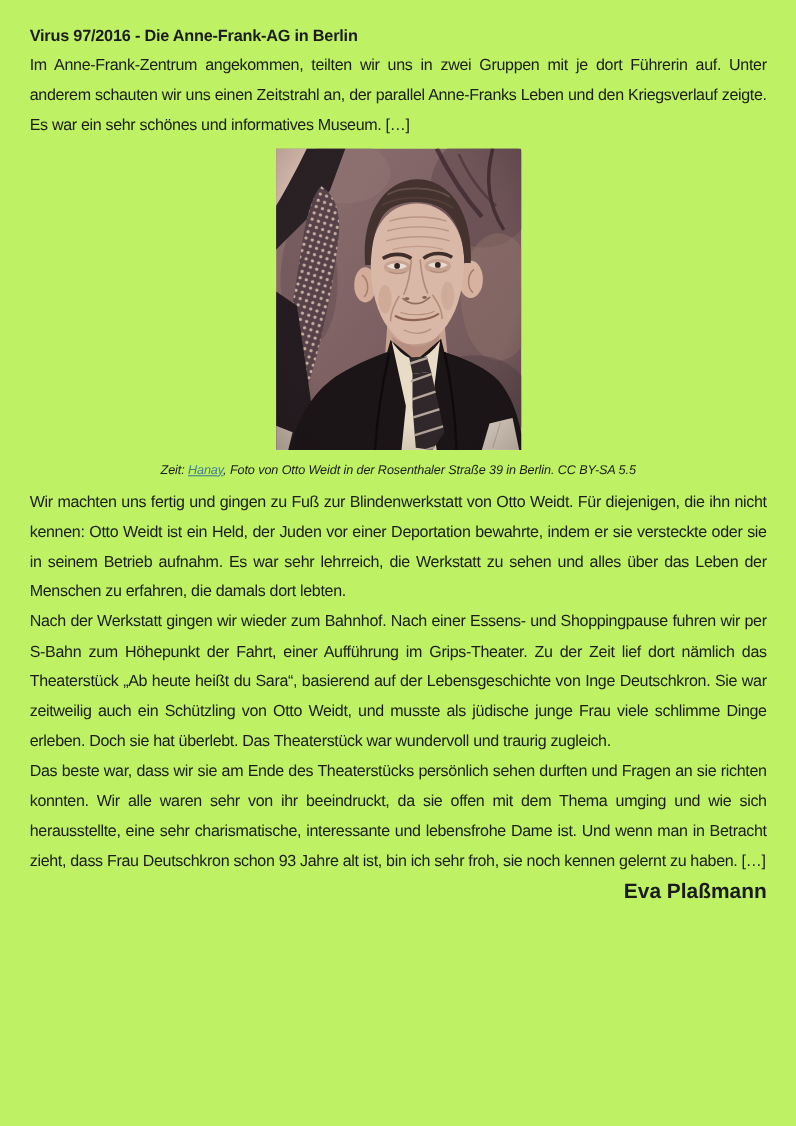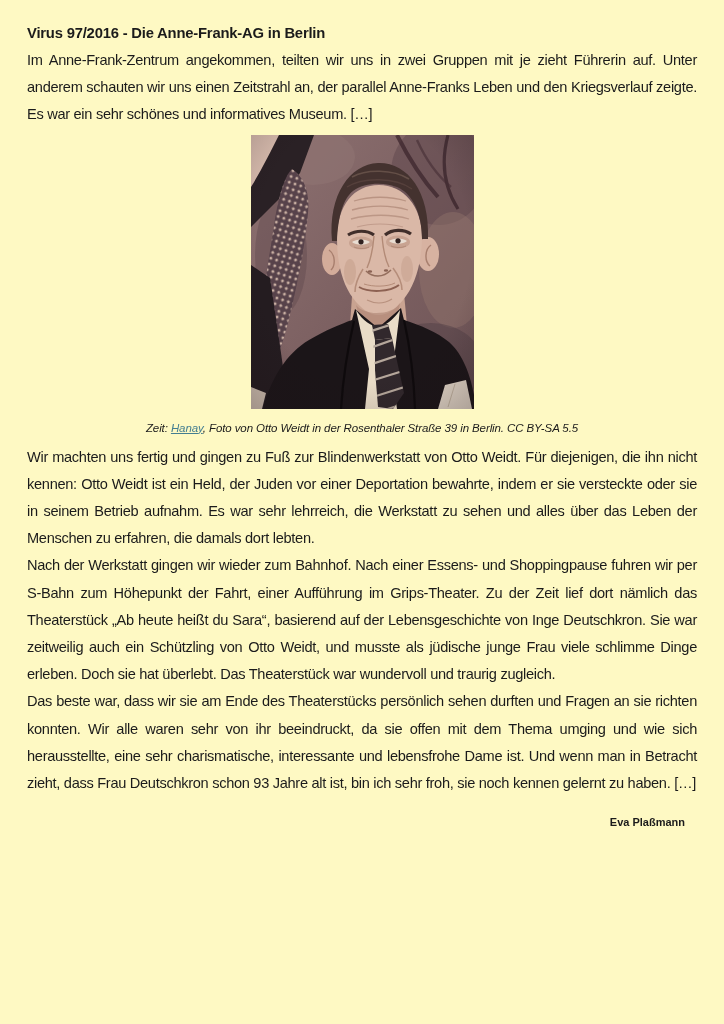--- a/index.html
+++ b/index.html
@@ -13,7 +13,7 @@
     box-sizing: border-box;
     width: 724px; height: 1024px;
     padding: 20px 27px 0 27px;
-    background: #fef9c3;
+    background: #bef264;
   }
   .title {
     margin: 0;

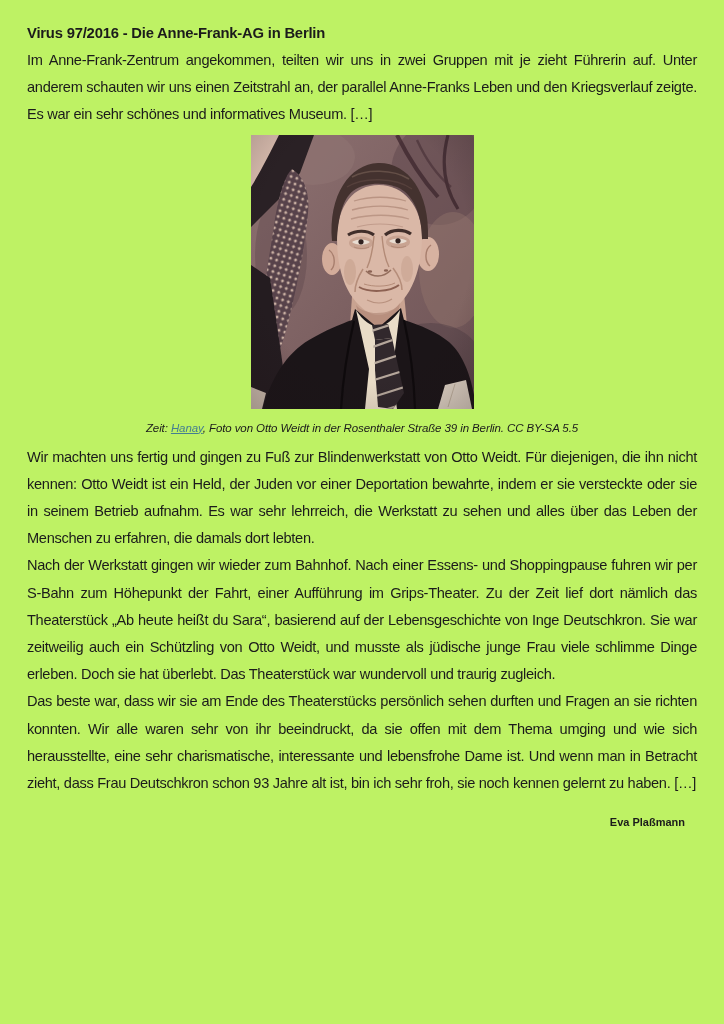--- a/index.html
+++ b/index.html
@@ -65,7 +65,7 @@
 
   <h1 class="title">Virus 97/2016 - Die Anne-Frank-AG in Berlin</h1>
 
-  <p class="body">Im Anne-Frank-Zentrum angekommen, teilten wir uns in zwei Gruppen mit je zieht Führerin auf. Unter anderem schauten wir uns einen Zeitstrahl an, der parallel Anne-Franks Leben und den Kriegsverlauf zeigte. Es war ein sehr schönes und informatives Museum. […]</p>
+  <p class="body">Im Anne-Frank-Zentrum angekommen, teilten wir uns in zwei Gruppen mit je dort Führerin auf. Unter anderem schauten wir uns einen Zeitstrahl an, der parallel Anne-Franks Leben und den Kriegsverlauf zeigte. Es war ein sehr schönes und informatives Museum. […]</p>
 
   <figure class="photo-figure">
     <svg class="photo" width="223" height="274" viewBox="0 0 223 274" role="img">

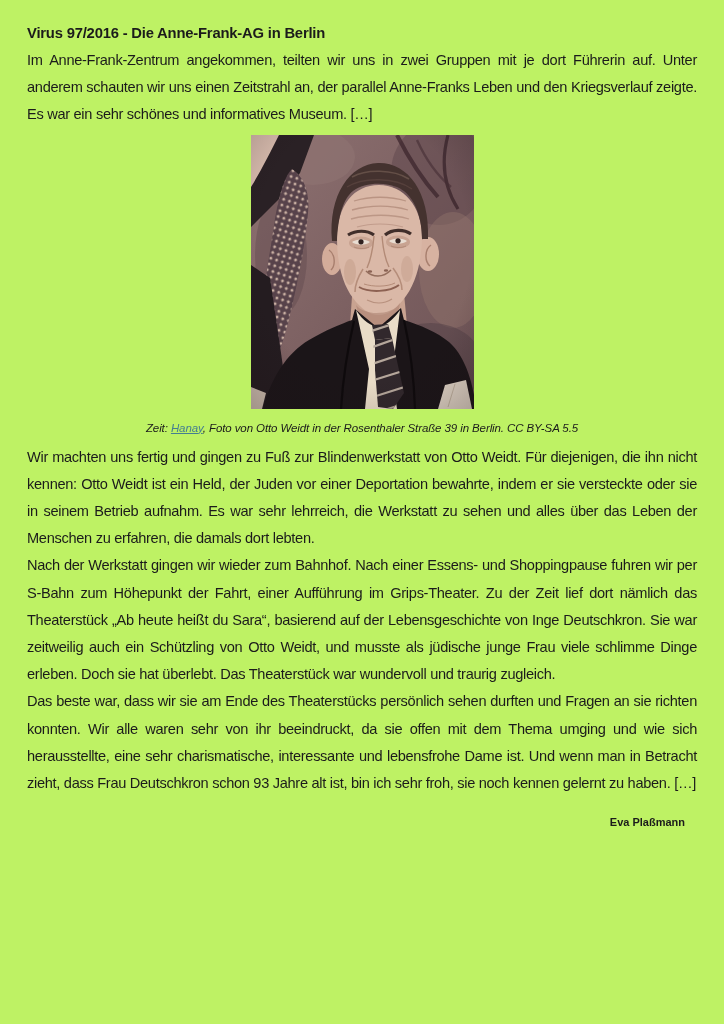--- a/index.html
+++ b/index.html
@@ -51,8 +51,8 @@
     cursor: pointer;
   }
   p.signature {
-    margin: 12px;
-    font-size: 11px;
+    margin: 0;
+    font-size: 19px;
     font-weight: bold;
     line-height: 27.2px;
     text-align: right;

